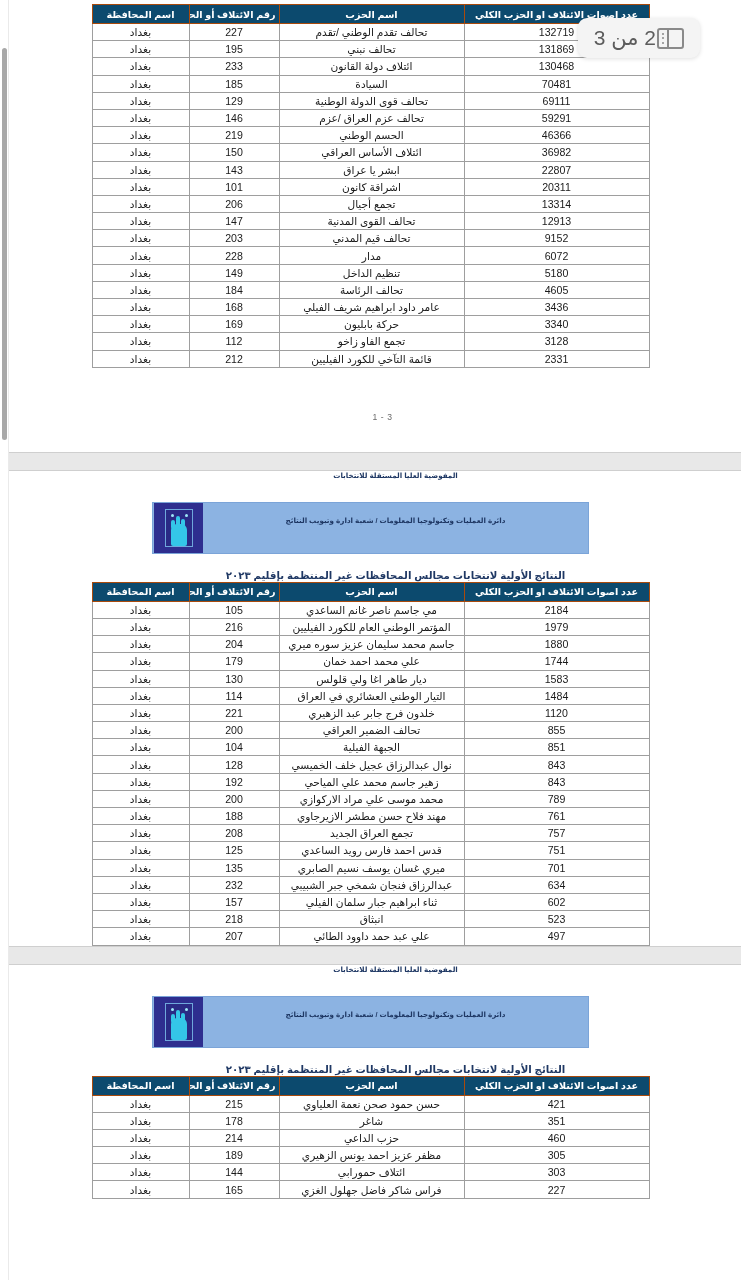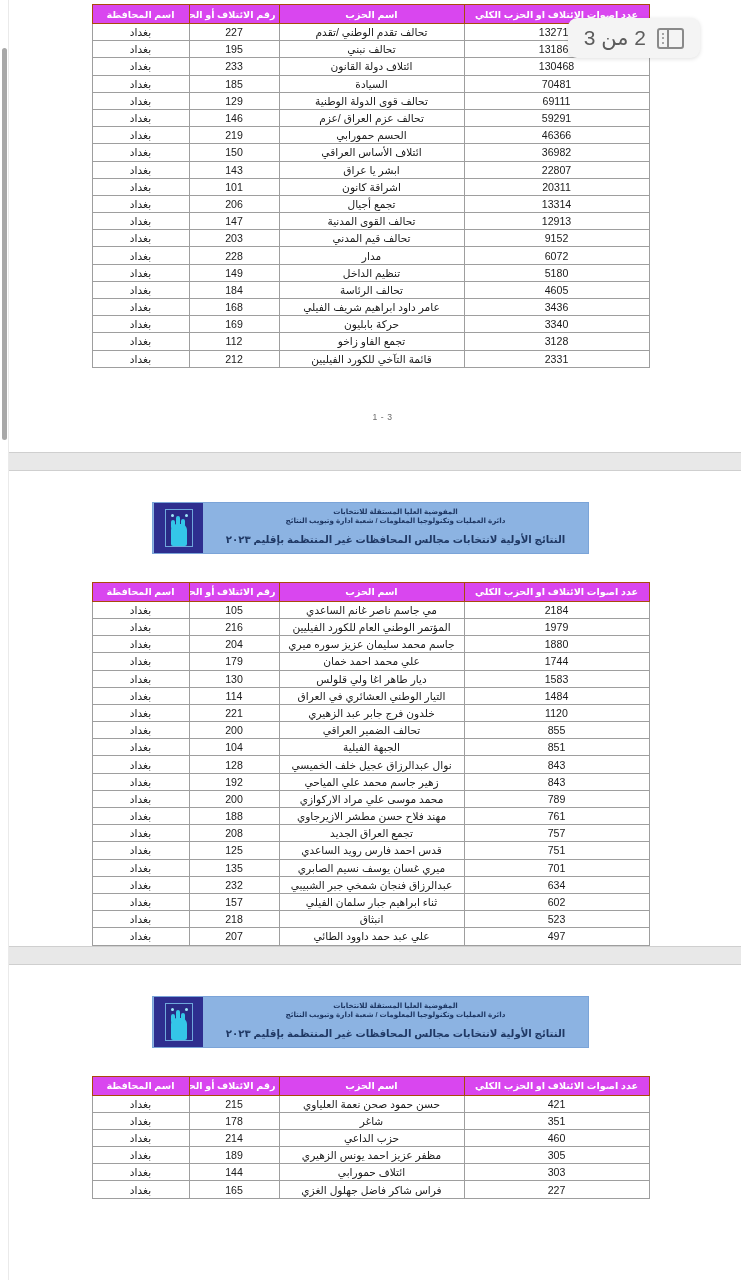--- a/index.html
+++ b/index.html
@@ -131,7 +131,7 @@
     color: #1a1a1a;
   }
   table.results th {
-    background: #d946ef;
+    background: #0c4a6e;
     color: #ffffff;
     font-weight: 700;
     font-size: 9.6px;

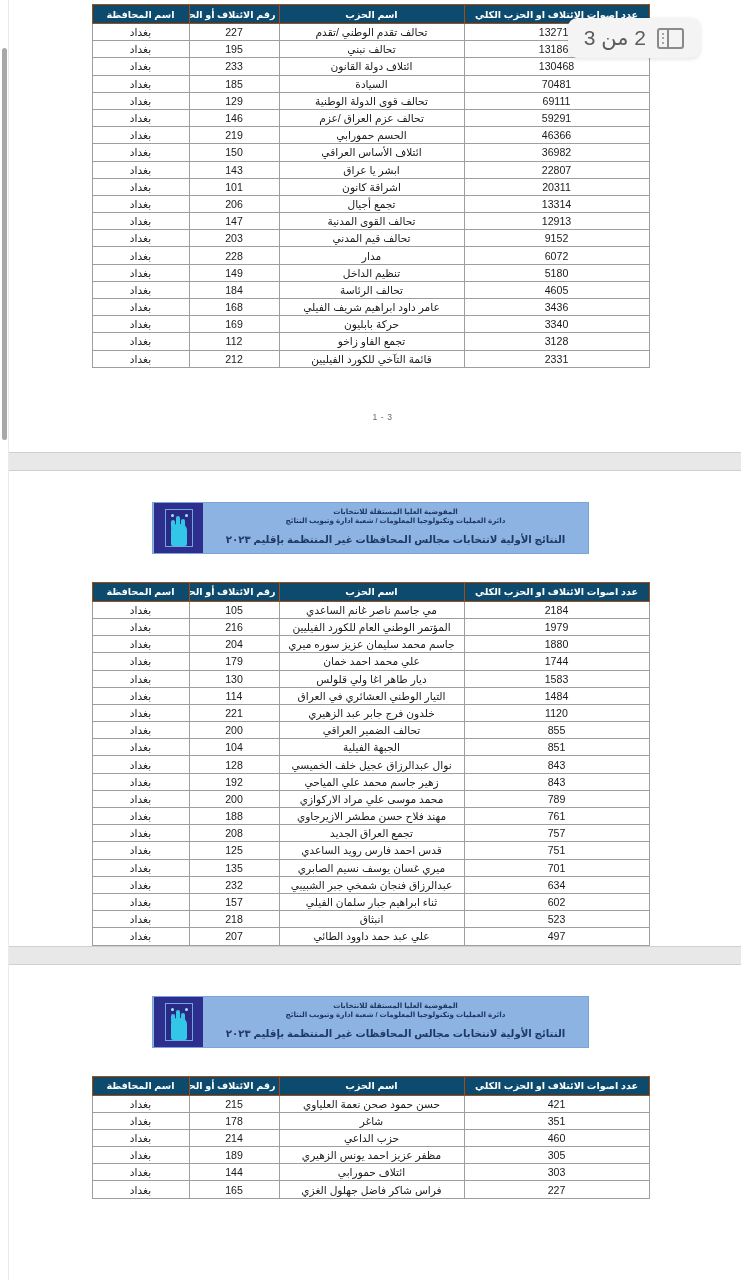--- a/index.html
+++ b/index.html
@@ -178,7 +178,7 @@
     display: flex;
     flex-direction: row-reverse;
     align-items: center;
-    gap: 11px;
+    gap: 1px;
     background: #f4f4f4;
     border-radius: 9px;
     padding: 8px 16px;

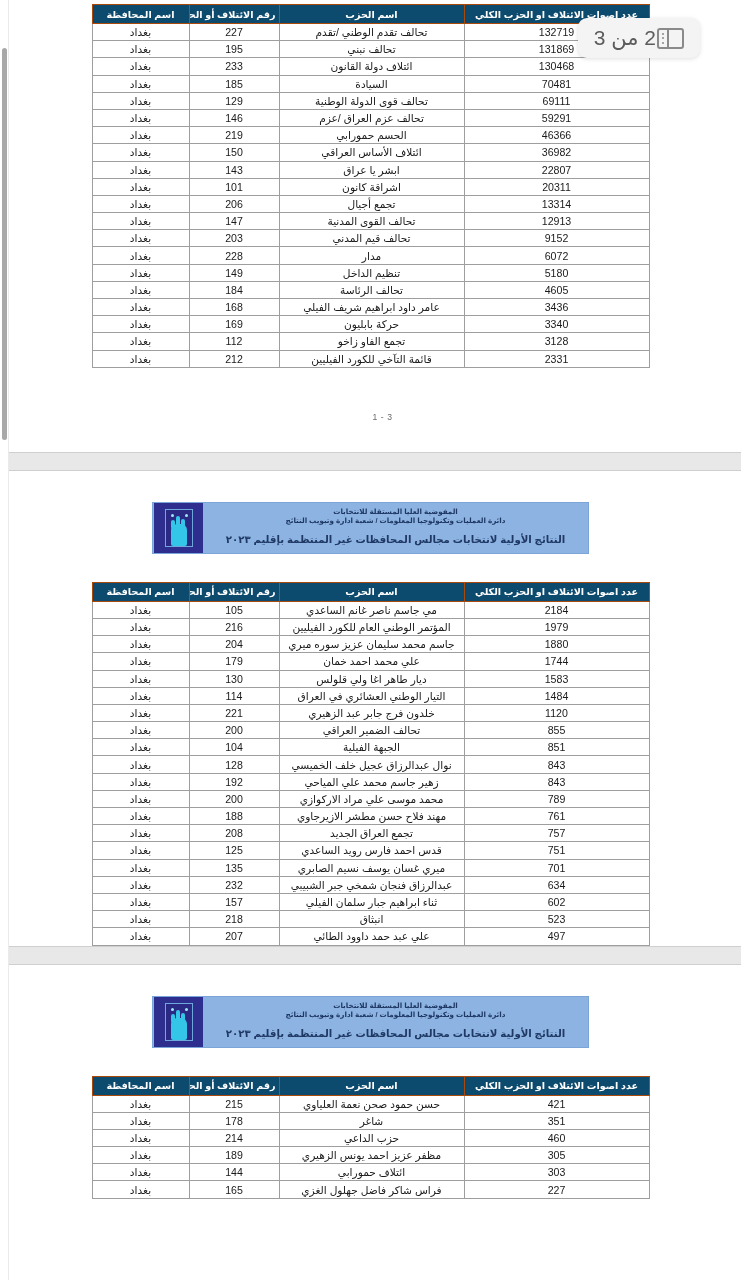--- a/index.html
+++ b/index.html
@@ -312,7 +312,7 @@
               </tr>
               <tr>
                 <td class="c-votes">46366</td>
-                <td class="c-party">الحسم حمورابي</td>
+                <td class="c-party">الحسم الوطني</td>
                 <td class="c-num">219</td>
                 <td class="c-gov">بغداد</td>
               </tr>

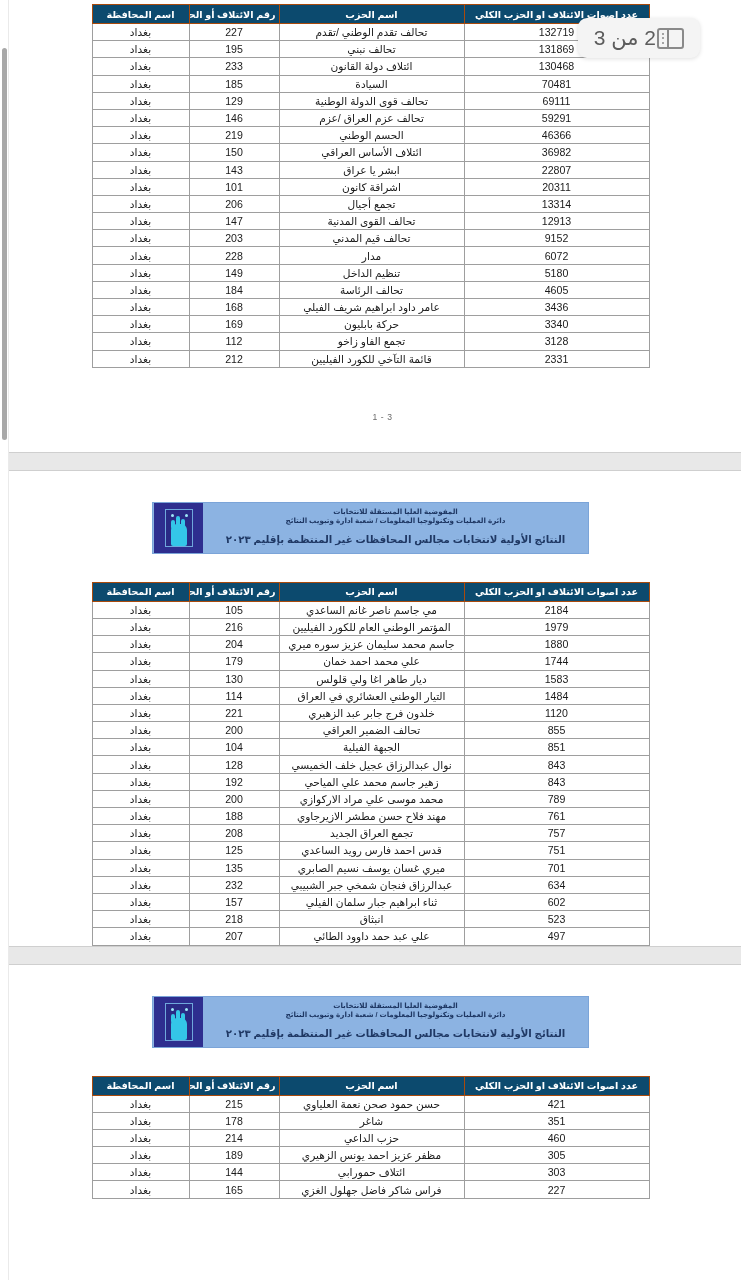--- a/index.html
+++ b/index.html
@@ -106,6 +106,7 @@
     color: #1F3864;
     line-height: 1.25;
     padding: 2px 6px 3px;
+    gap: 36px;
   }
   .banner-line1, .banner-line2 {
     font-size: 7.2px;

